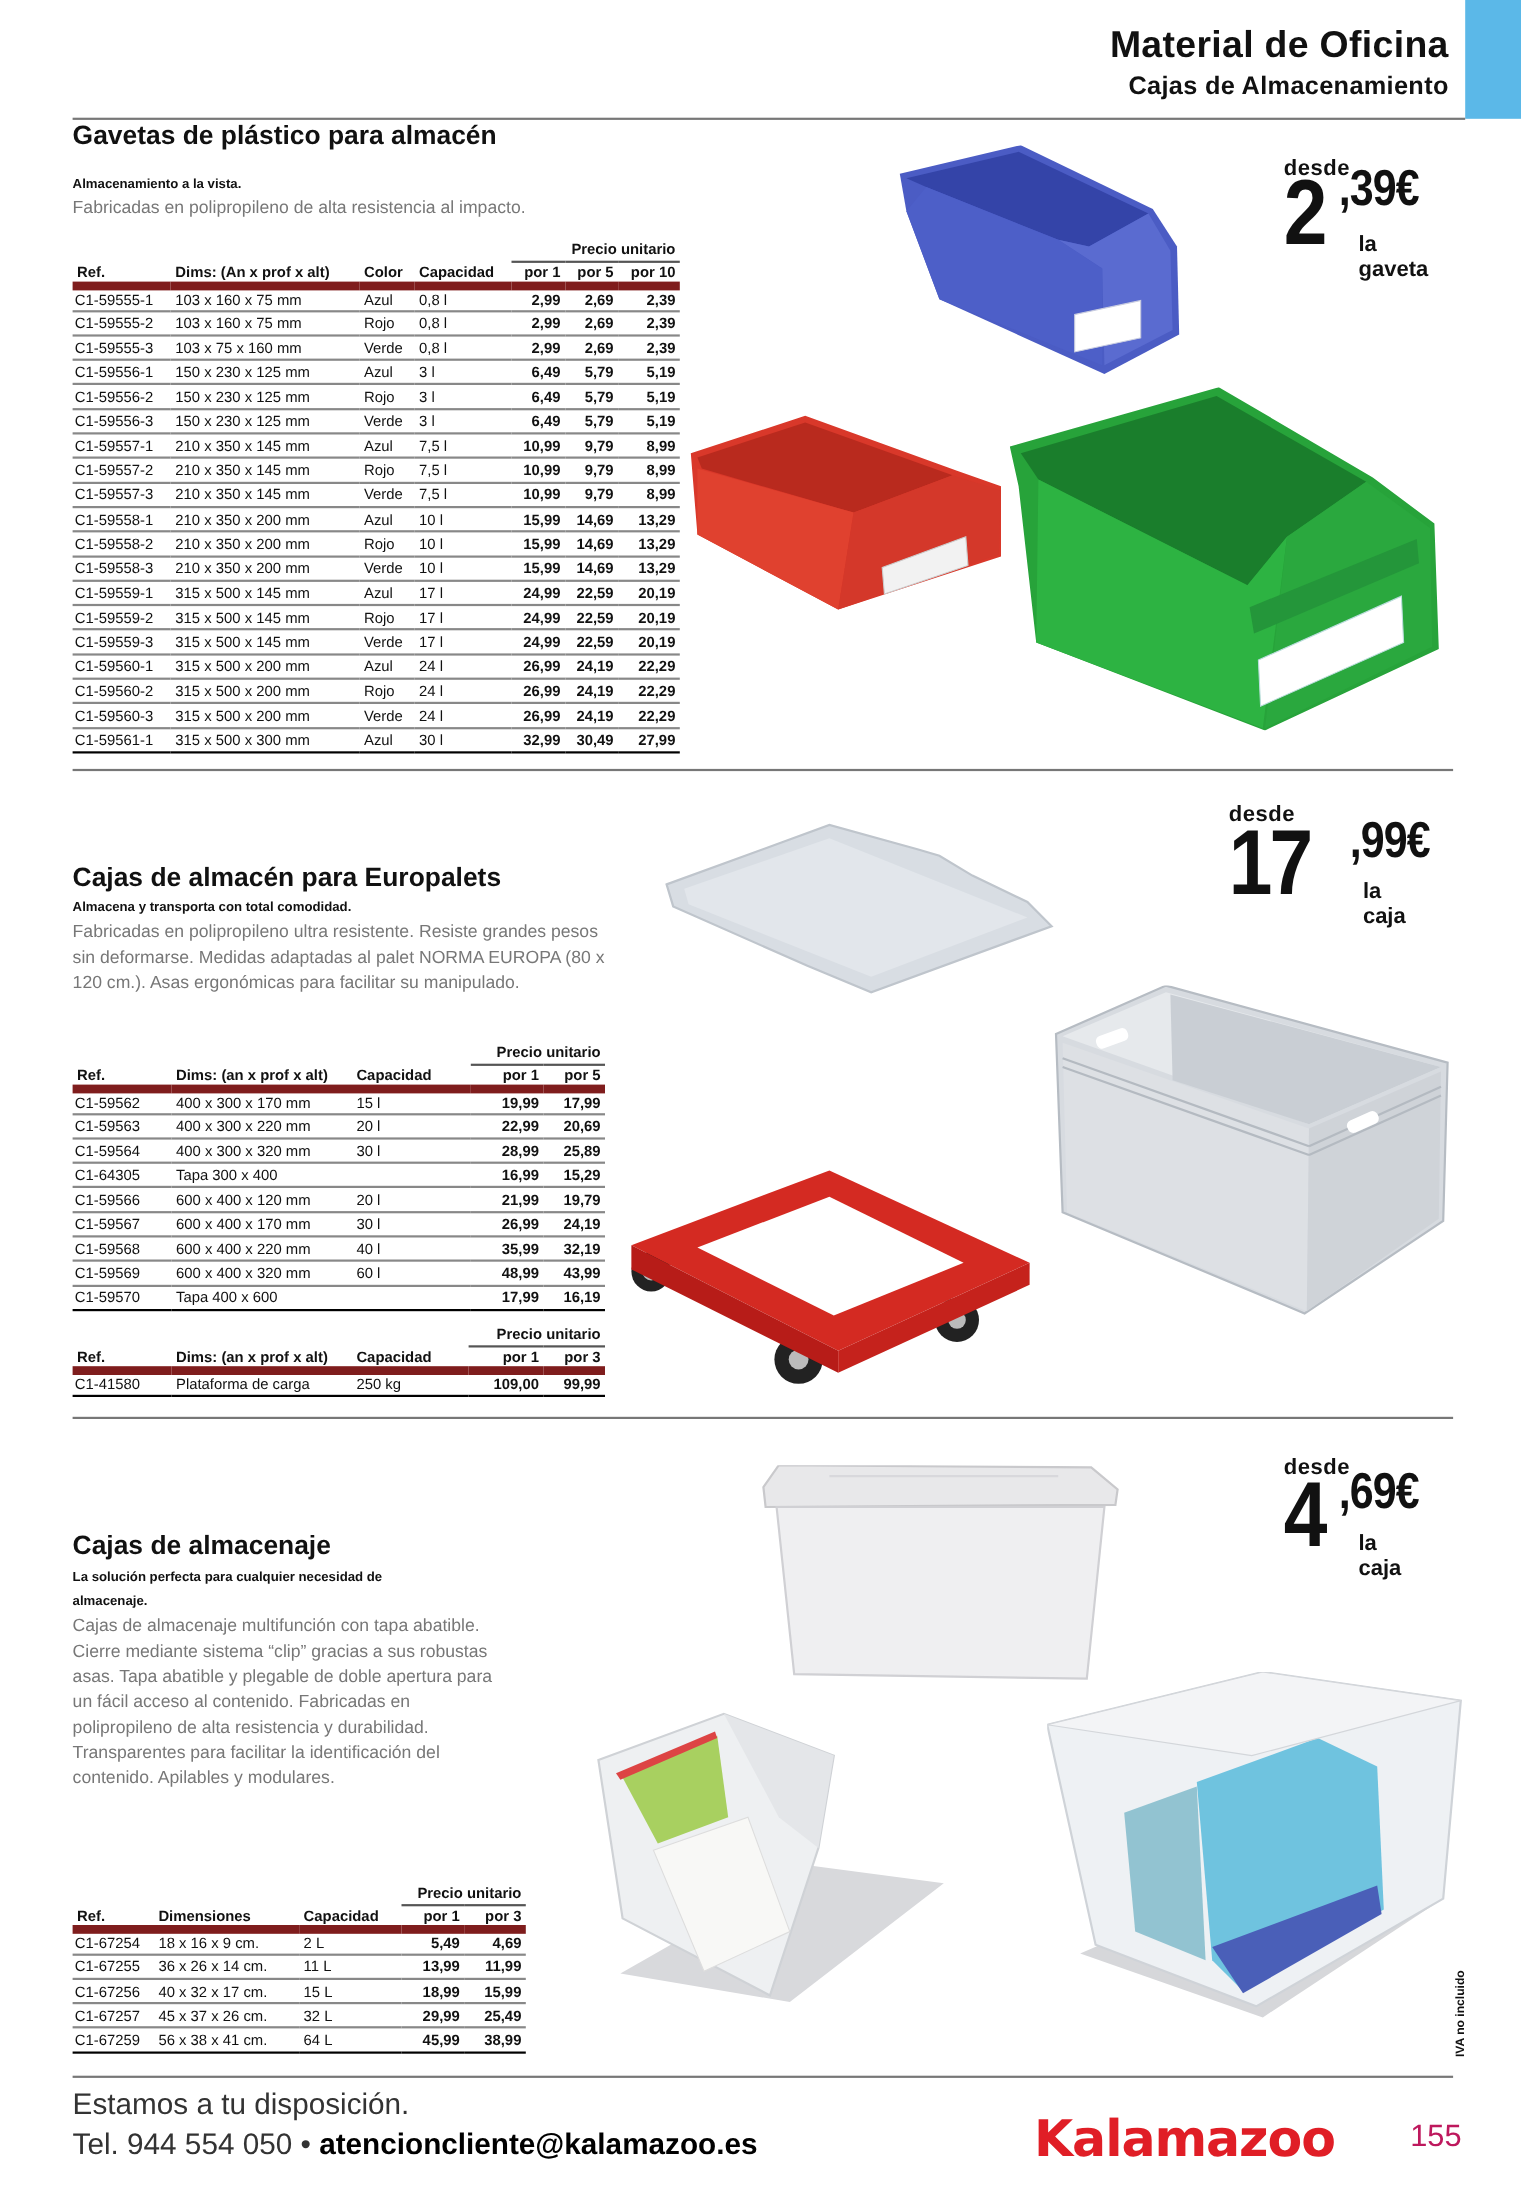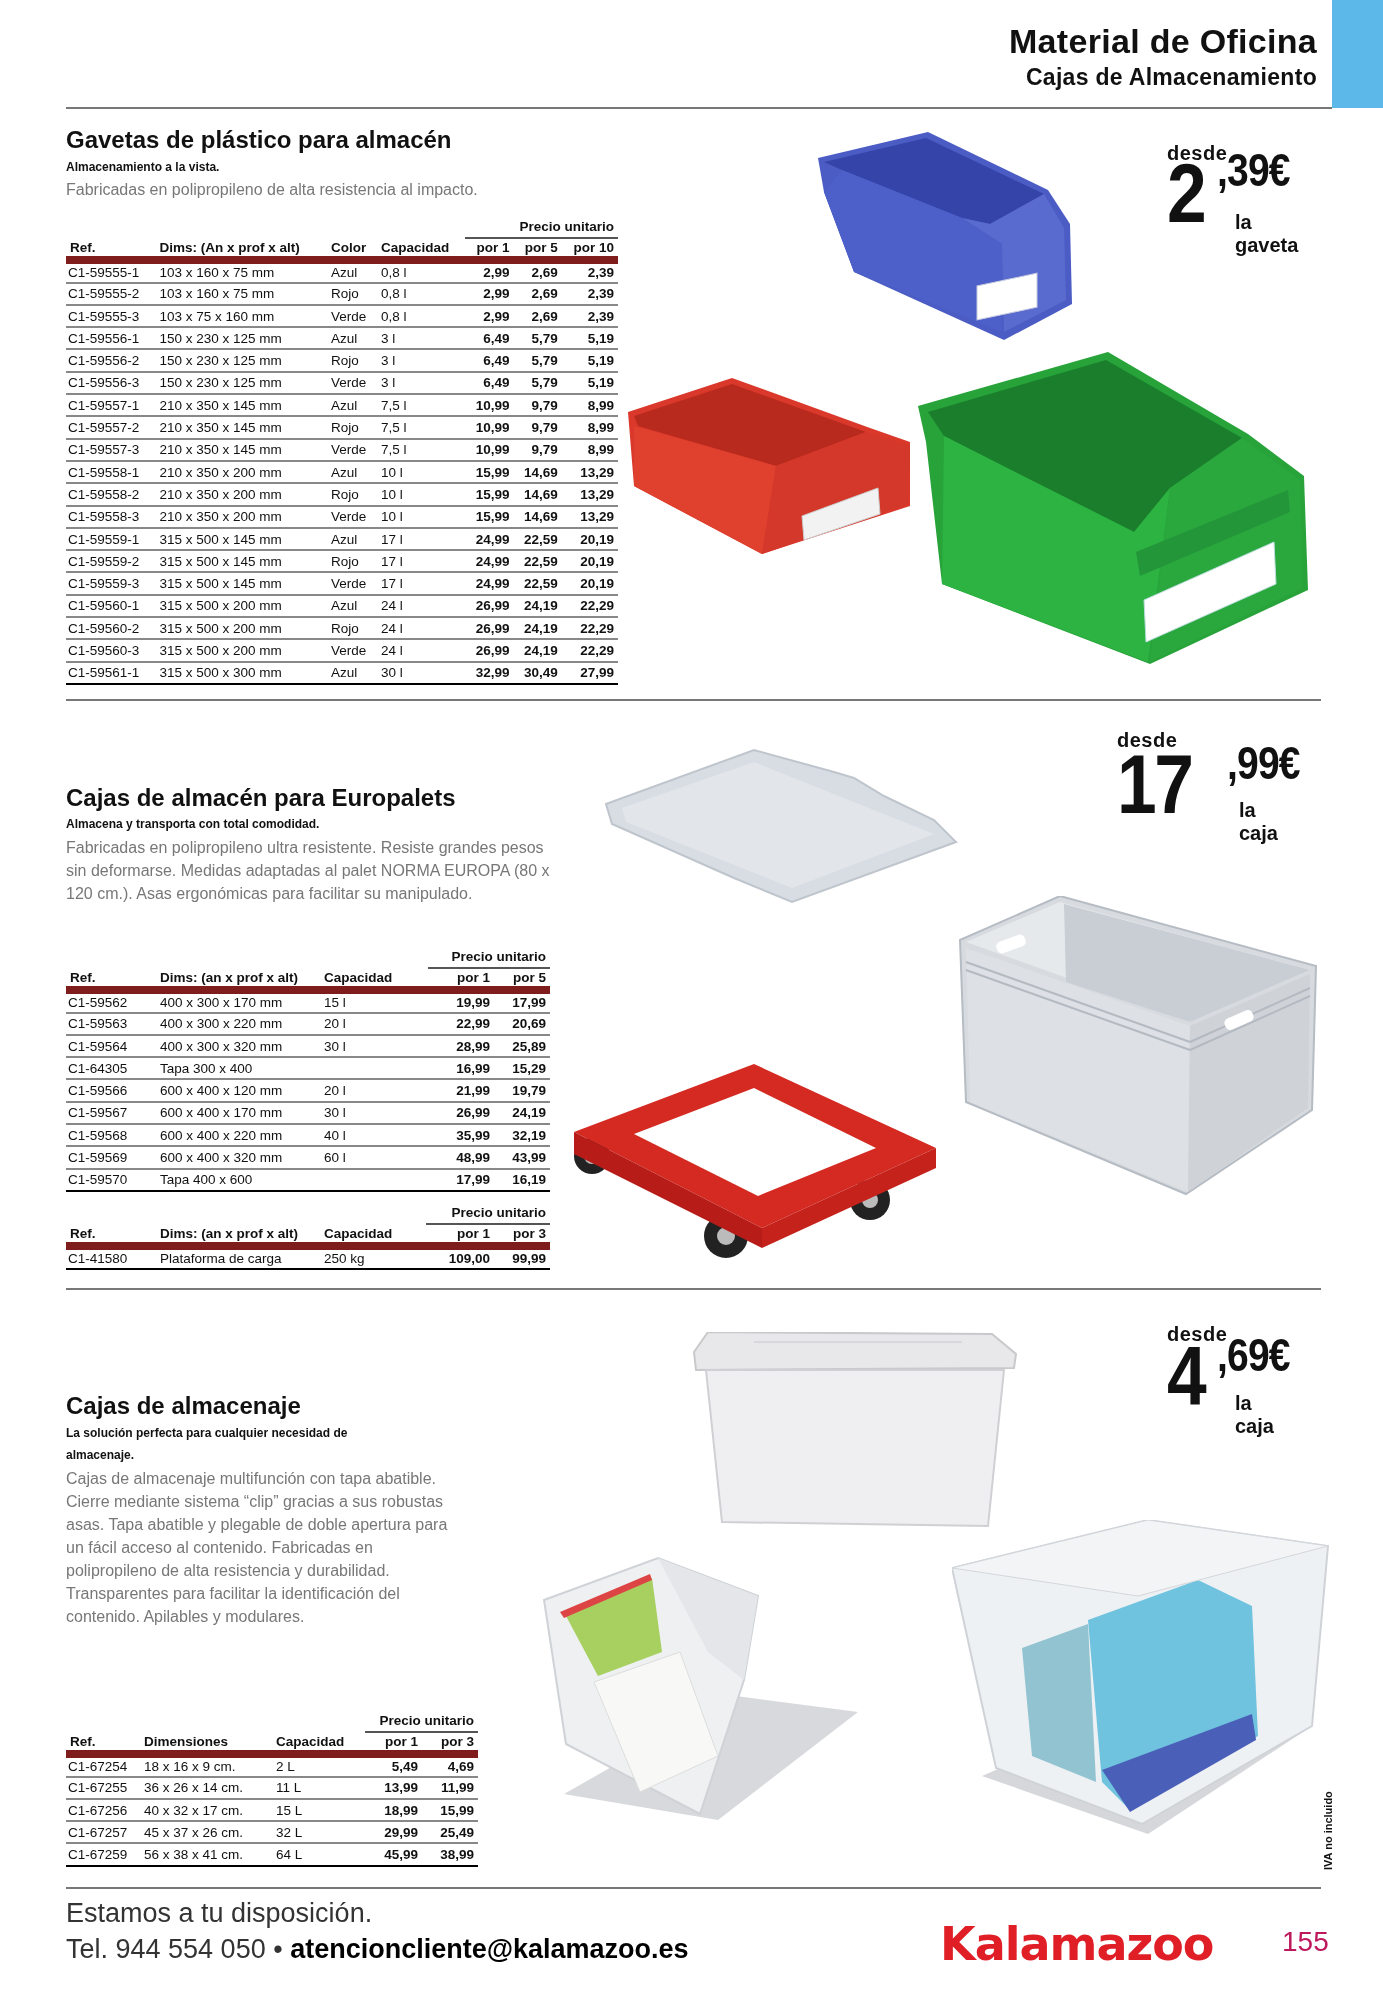--- a/index.html
+++ b/index.html
@@ -49,7 +49,7 @@
 <div class="header-sub">Cajas de Almacenamiento</div>
 <div class="rule" style="top:107px"></div>
 
-<div class="sec-title" style="top:126px">Gavetas de plástico para almacén</div>
+<div class="sec-title" style="top:110px">Gavetas de plástico para almacén</div>
 <div class="sec-tagline" style="top:156px">Almacenamiento a la vista.</div>
 <div class="sec-desc" style="top:178px;width:560px">Fabricadas en polipropileno de alta resistencia al impacto.</div>
 

